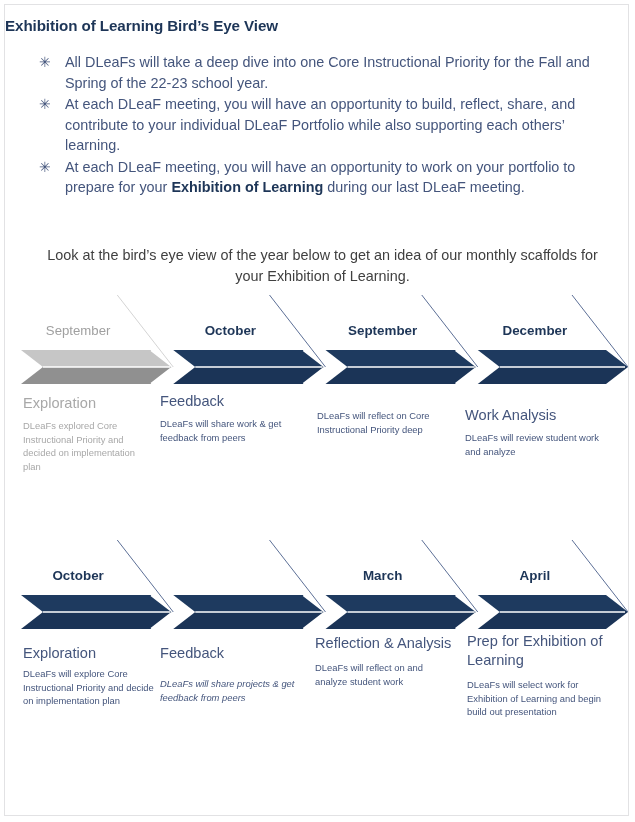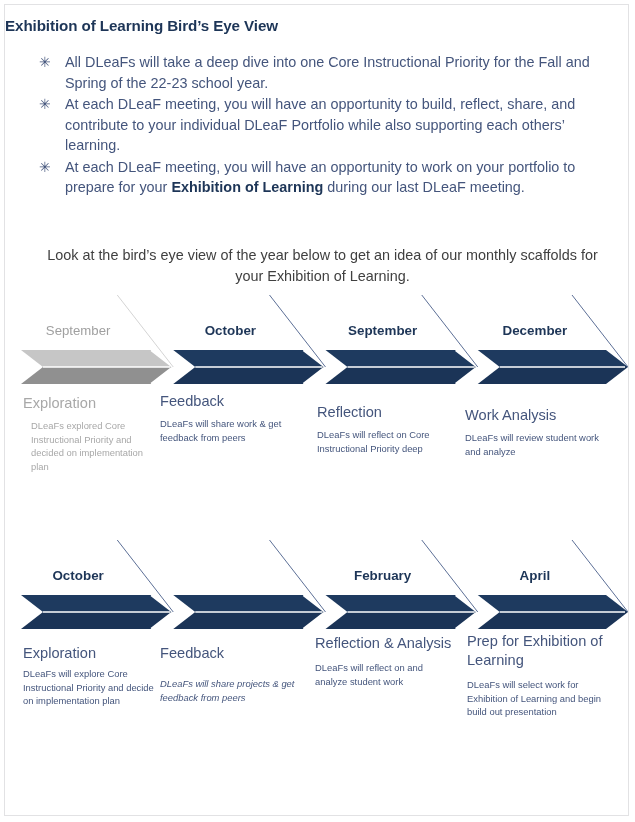--- a/index.html
+++ b/index.html
@@ -225,7 +225,6 @@
         <div class="stage-desc" style="margin-top: 6px;">DLeaFs will share work &amp; get feedback from peers</div>
       </div>
       <div class="stage" style="left: 312px; width: 130px; top: 13px;">
-        <div class="stage-title">Reflection</div>
         <div class="stage-desc" style="margin-top: 6px;">DLeaFs will reflect on Core Instructional Priority deep</div>
       </div>
       <div class="stage" style="left: 460px; width: 140px; top: 16px;">

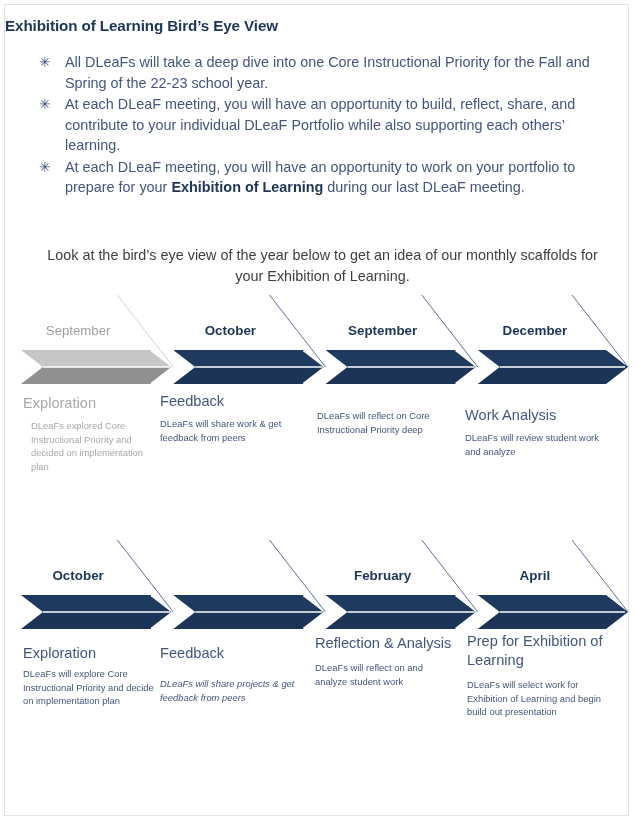--- a/index.html
+++ b/index.html
@@ -218,7 +218,7 @@
   <div class="stages" id="stages-1">
       <div class="stage" style="left: 18px; width: 130px; top: 4px;">
         <div class="stage-title muted">Exploration</div>
-        <div class="stage-desc muted" style="margin-top: 6px; margin-left: 8px;">DLeaFs explored Core Instructional Priority and decided on implementation plan</div>
+        <div class="stage-desc muted" style="margin-top: 6px;">DLeaFs explored Core Instructional Priority and decided on implementation plan</div>
       </div>
       <div class="stage" style="left: 155px; width: 140px; top: 2px;">
         <div class="stage-title">Feedback</div>

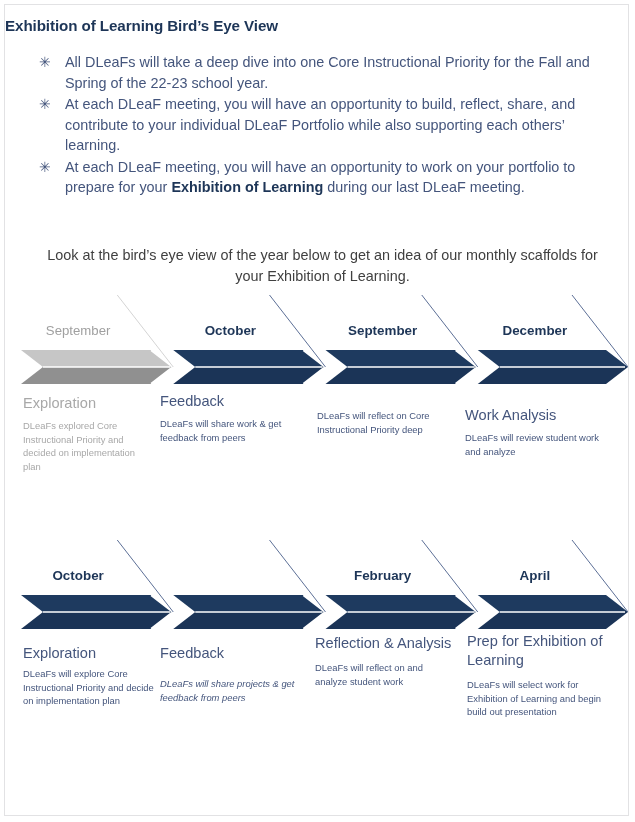--- a/index.html
+++ b/index.html
@@ -236,7 +236,7 @@
   <div class="timeline" id="timeline-2">
     <div class="months" id="months-2">
         <div class="month-label" style="left: 0px; width: 146.25px;">October</div>
-        <div class="month-label" style="left: 304.5px; width: 146.25px;">February</div>
+        <div class="month-label" style="left: 304.5px; width: 146.25px;">March</div>
         <div class="month-label" style="left: 456.75px; width: 146.25px;">April</div>
       </div>
     <div class="arrowbar" id="arrowbar-2"><svg width="625" height="34" viewBox="0 0 625 34">

